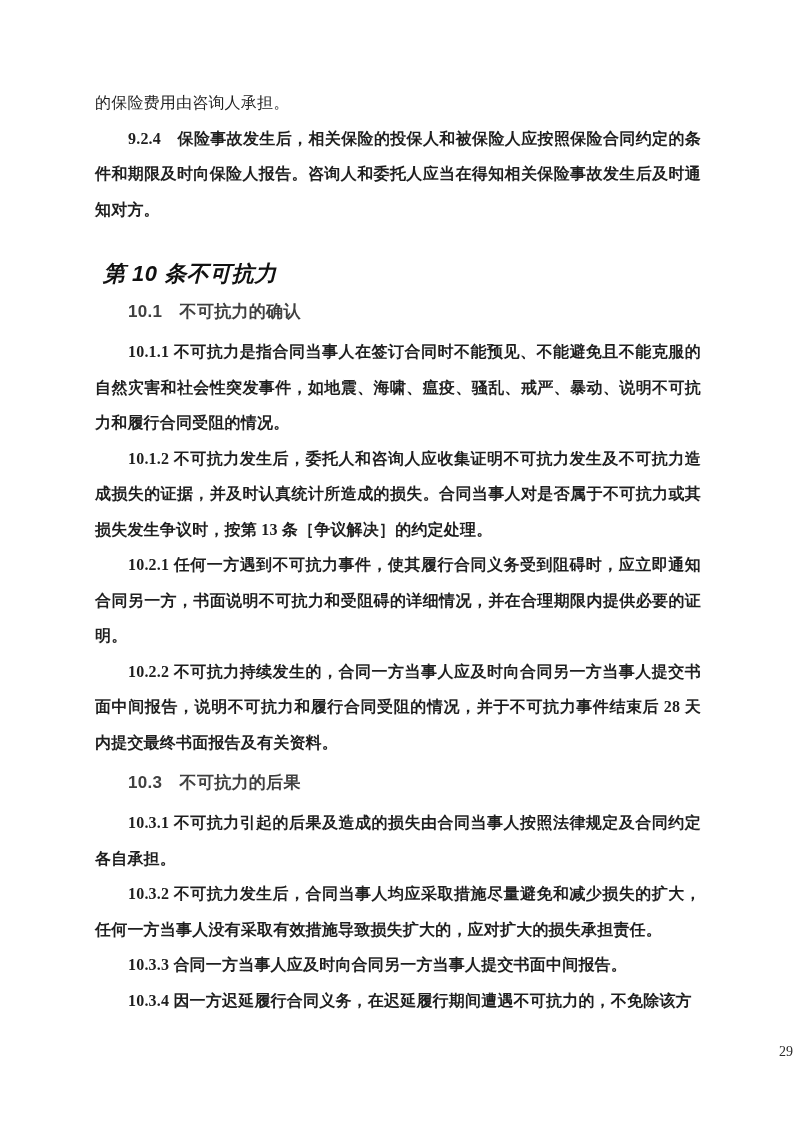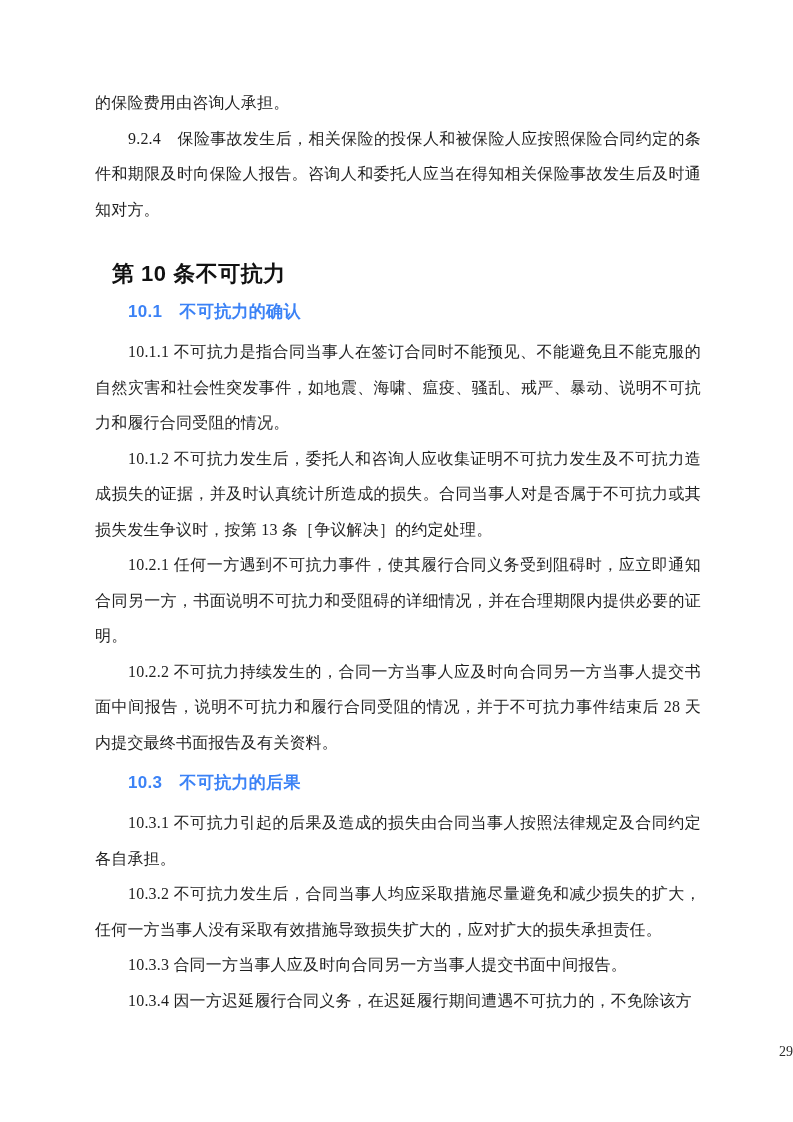--- a/index.html
+++ b/index.html
@@ -32,6 +32,7 @@
   }
   p.indent-first {
     text-indent: 33px;
+    font-weight: bold;
   }
   h1.chapter {
     margin: 32px 0 10px 17px;

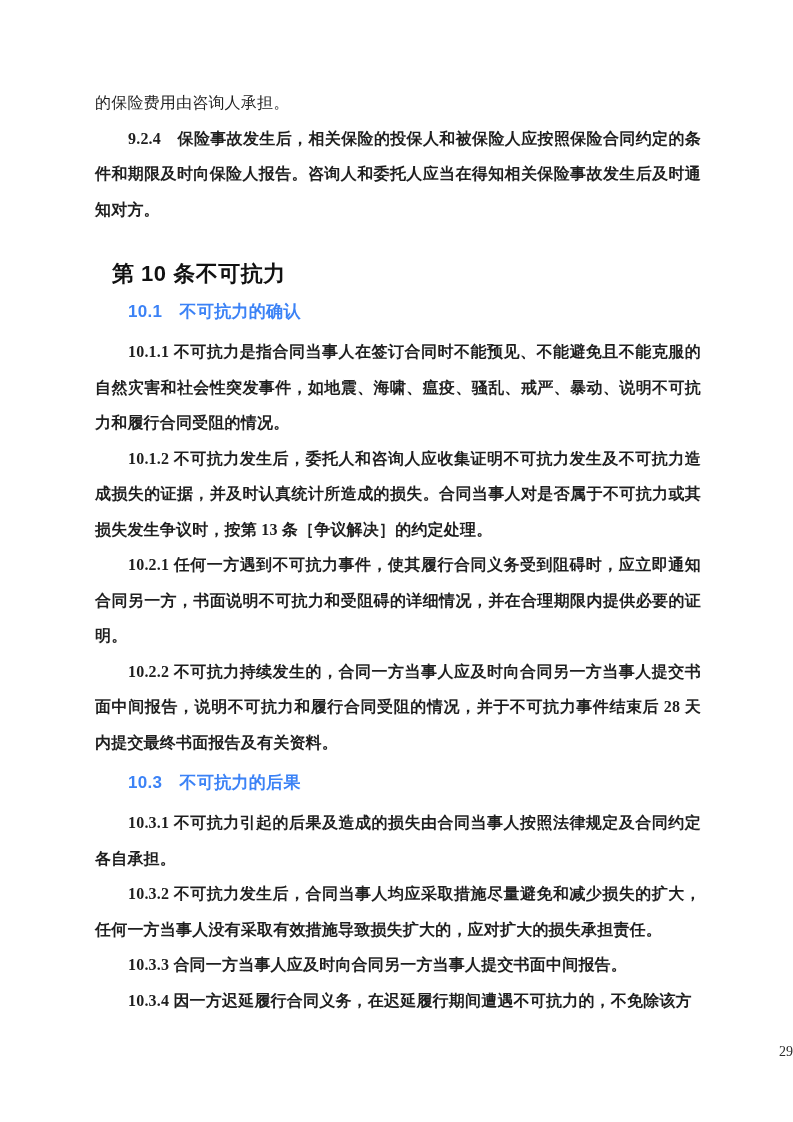--- a/index.html
+++ b/index.html
@@ -35,13 +35,14 @@
     font-weight: bold;
   }
   h1.chapter {
-    margin: 32px 0 10px 17px;
+    margin: 32px 0 10px 8px;
     font-size: 22px;
     line-height: 30px;
     font-weight: bold;
     color: #111111;
     font-family: "Liberation Sans", "DejaVu Sans", sans-serif;
     letter-spacing: 0.5px;
+    font-style: italic;
   }
   h2.section {
     margin: 10px 0 10px 0;

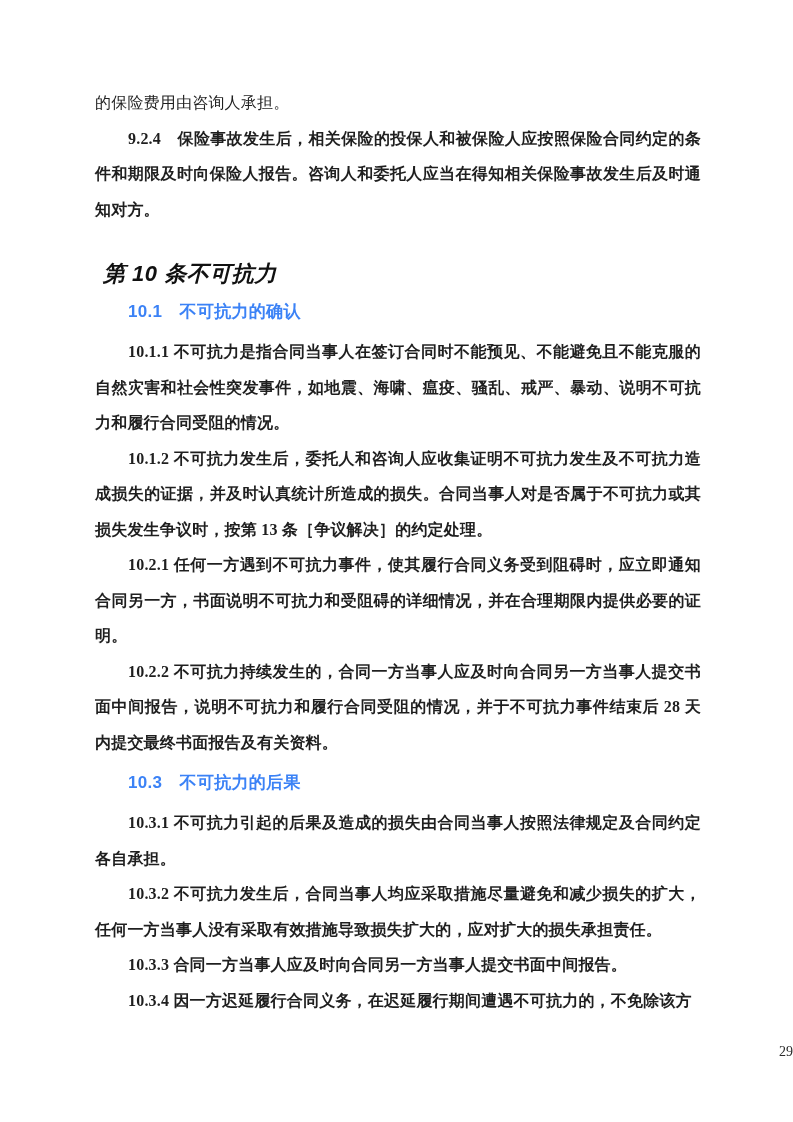--- a/index.html
+++ b/index.html
@@ -49,7 +49,7 @@
     font-size: 17px;
     line-height: 25px;
     font-weight: bold;
-    color: #3b82f6;
+    color: #404040;
     text-indent: 33px;
     font-family: "Liberation Sans", "DejaVu Sans", sans-serif;
     letter-spacing: 0.3px;

